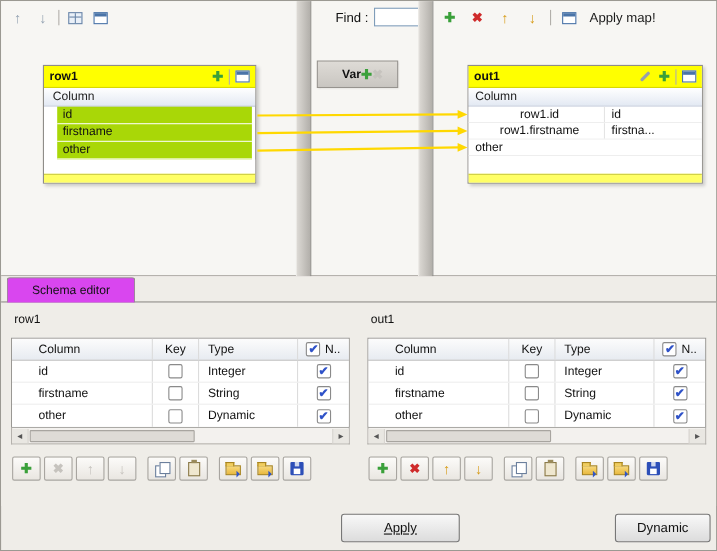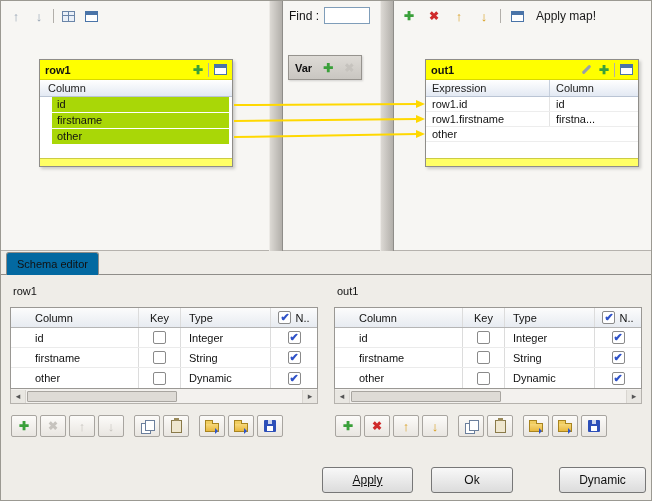--- a/index.html
+++ b/index.html
@@ -43,7 +43,7 @@
   .ic-wrench { display:inline-block; width:11px; height:3px; background:#98a0aa;
                border-radius:2px; transform:rotate(-45deg); }
 
-  .findwrap { position:absolute; left:288px; top:6px; gap:5px; }
+  .findwrap { position:absolute; left:304px; top:6px; gap:5px; }
   .findwrap label { font-size:12px; }
   .find-input { width:46px; height:17px; border:1px solid #7f9db9; background:#fff;
                 font:11px "Liberation Sans",sans-serif; padding:0 2px; }

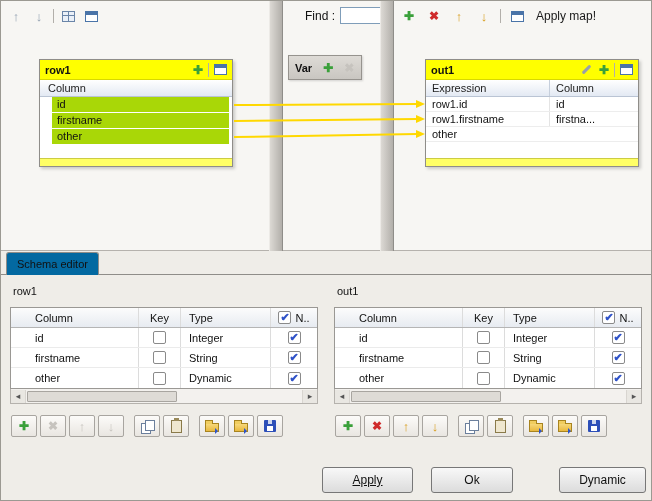--- a/index.html
+++ b/index.html
@@ -50,7 +50,7 @@
 
   .varbox { position:absolute; left:287px; top:54px; width:74px; height:25px;
             border:1px solid #96938e; background:linear-gradient(#dedbd6,#c9c6c1);
-            padding:0 6px; gap:11px; box-shadow:1px 1px 2px rgba(0,0,0,.15); }
+            padding:0 22px; gap:0; box-shadow:1px 1px 2px rgba(0,0,0,.15); }
   .varbox .ttl { font-weight:bold; }
 
   .automap { font-size:12px; color:#1a1a1a; padding:1px 3px; }

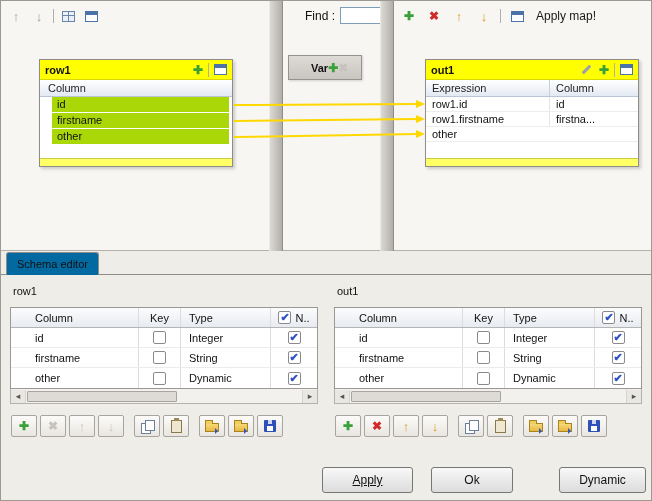--- a/index.html
+++ b/index.html
@@ -237,7 +237,6 @@
         </span>
       </div>
       <div class="mthead two">
-        <span class="h-exp">Expression</span>
         <span class="h-col">Column</span>
       </div>
       <div class="orow">

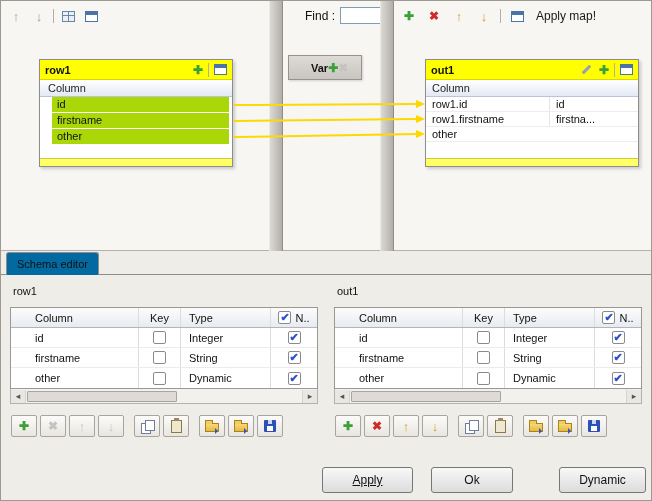--- a/index.html
+++ b/index.html
@@ -75,7 +75,7 @@
   .mcell { flex:1; line-height:15px; padding-left:5px; border-bottom:1px solid #fff; }
   .green { background:#a9d707; margin-right:3px; }
   .orow { height:15px; display:flex; border-bottom:1px solid #ededed; background:#fff; }
-  .o-exp { width:124px; padding-left:6px; line-height:15px; border-right:1px solid #e4e4e4; }
+  .o-exp { width:124px; padding-left:6px; line-height:15px; border-right:1px solid #e4e4e4;text-align:center; }
   .o-col { flex:1; padding-left:6px; line-height:15px; }
   .mfill { height:13px; background:#fff; }
   .mfill2 { height:16px; background:#fff; }

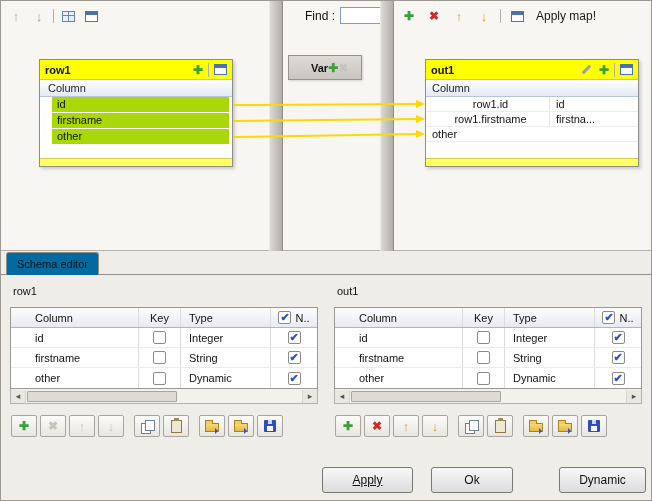--- a/index.html
+++ b/index.html
@@ -87,8 +87,8 @@
   .tabbar { position:absolute; left:0; top:251px; width:652px; height:23px; }
   .tab { position:absolute; border:1px solid #8f8d89; border-bottom:none;
          border-radius:3px 3px 0 0; text-align:center; }
-  .tab.active { left:5px; top:0; height:23px; line-height:22px; padding:0 10px;
-                background:#0369a1; z-index:3; }
+  .tab.active { left:5px; top:0; height:23px; line-height:22px; padding:0 22px;
+                background:#d946ef; z-index:3; }
   .tab.inactive { left:101px; top:3px; height:20px; line-height:19px; padding:0 10px;
                   background:linear-gradient(#e9e7e2,#d5d2cd); color:#222; }
   .panel { position:absolute; left:0; top:273px; width:652px; height:186px;

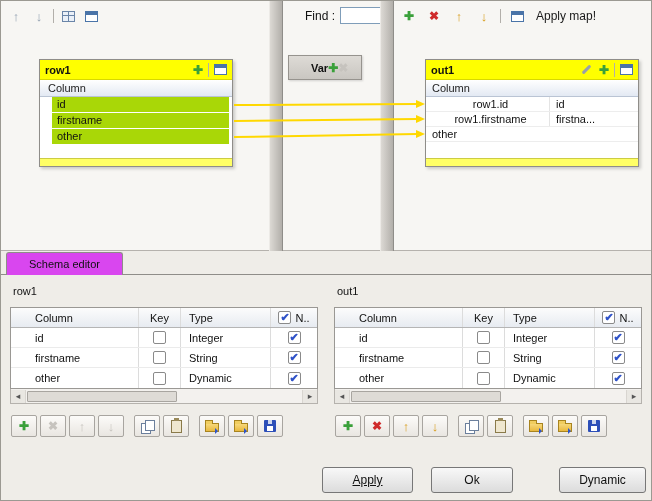--- a/index.html
+++ b/index.html
@@ -149,7 +149,7 @@
   .fbtn { position:absolute; top:466px; height:26px; border:1px solid #777;
           border-radius:3px; background:linear-gradient(#f8f8f8,#dcdcdc);
           font:12px "Liberation Sans",sans-serif; color:#111; }
-  .fbtn.apply { left:321px; width:91px;text-decoration:underline; }
+  .fbtn.apply { left:309px; width:108px;text-decoration:underline; }
   .fbtn.ok { left:430px; width:82px; }
   .fbtn.cancel { left:558px; width:87px; }
 </style>

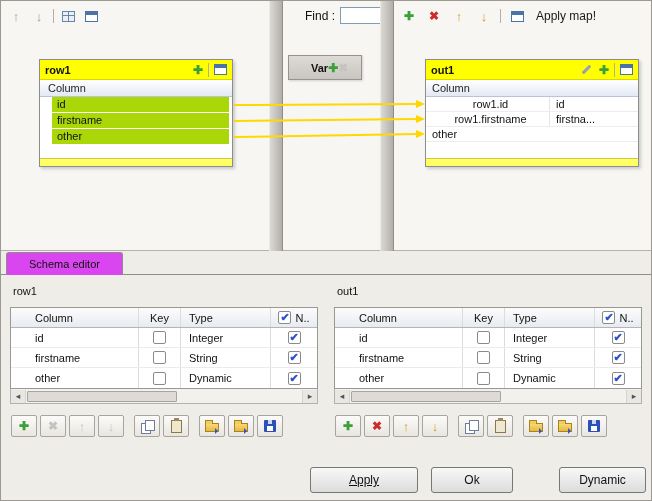--- a/index.html
+++ b/index.html
@@ -430,7 +430,6 @@
   </div>
 
   <button class="fbtn apply">Apply</button>
-  <button class="fbtn ok">Ok</button>
   <button class="fbtn cancel">Dynamic</button>
 
 </div>

